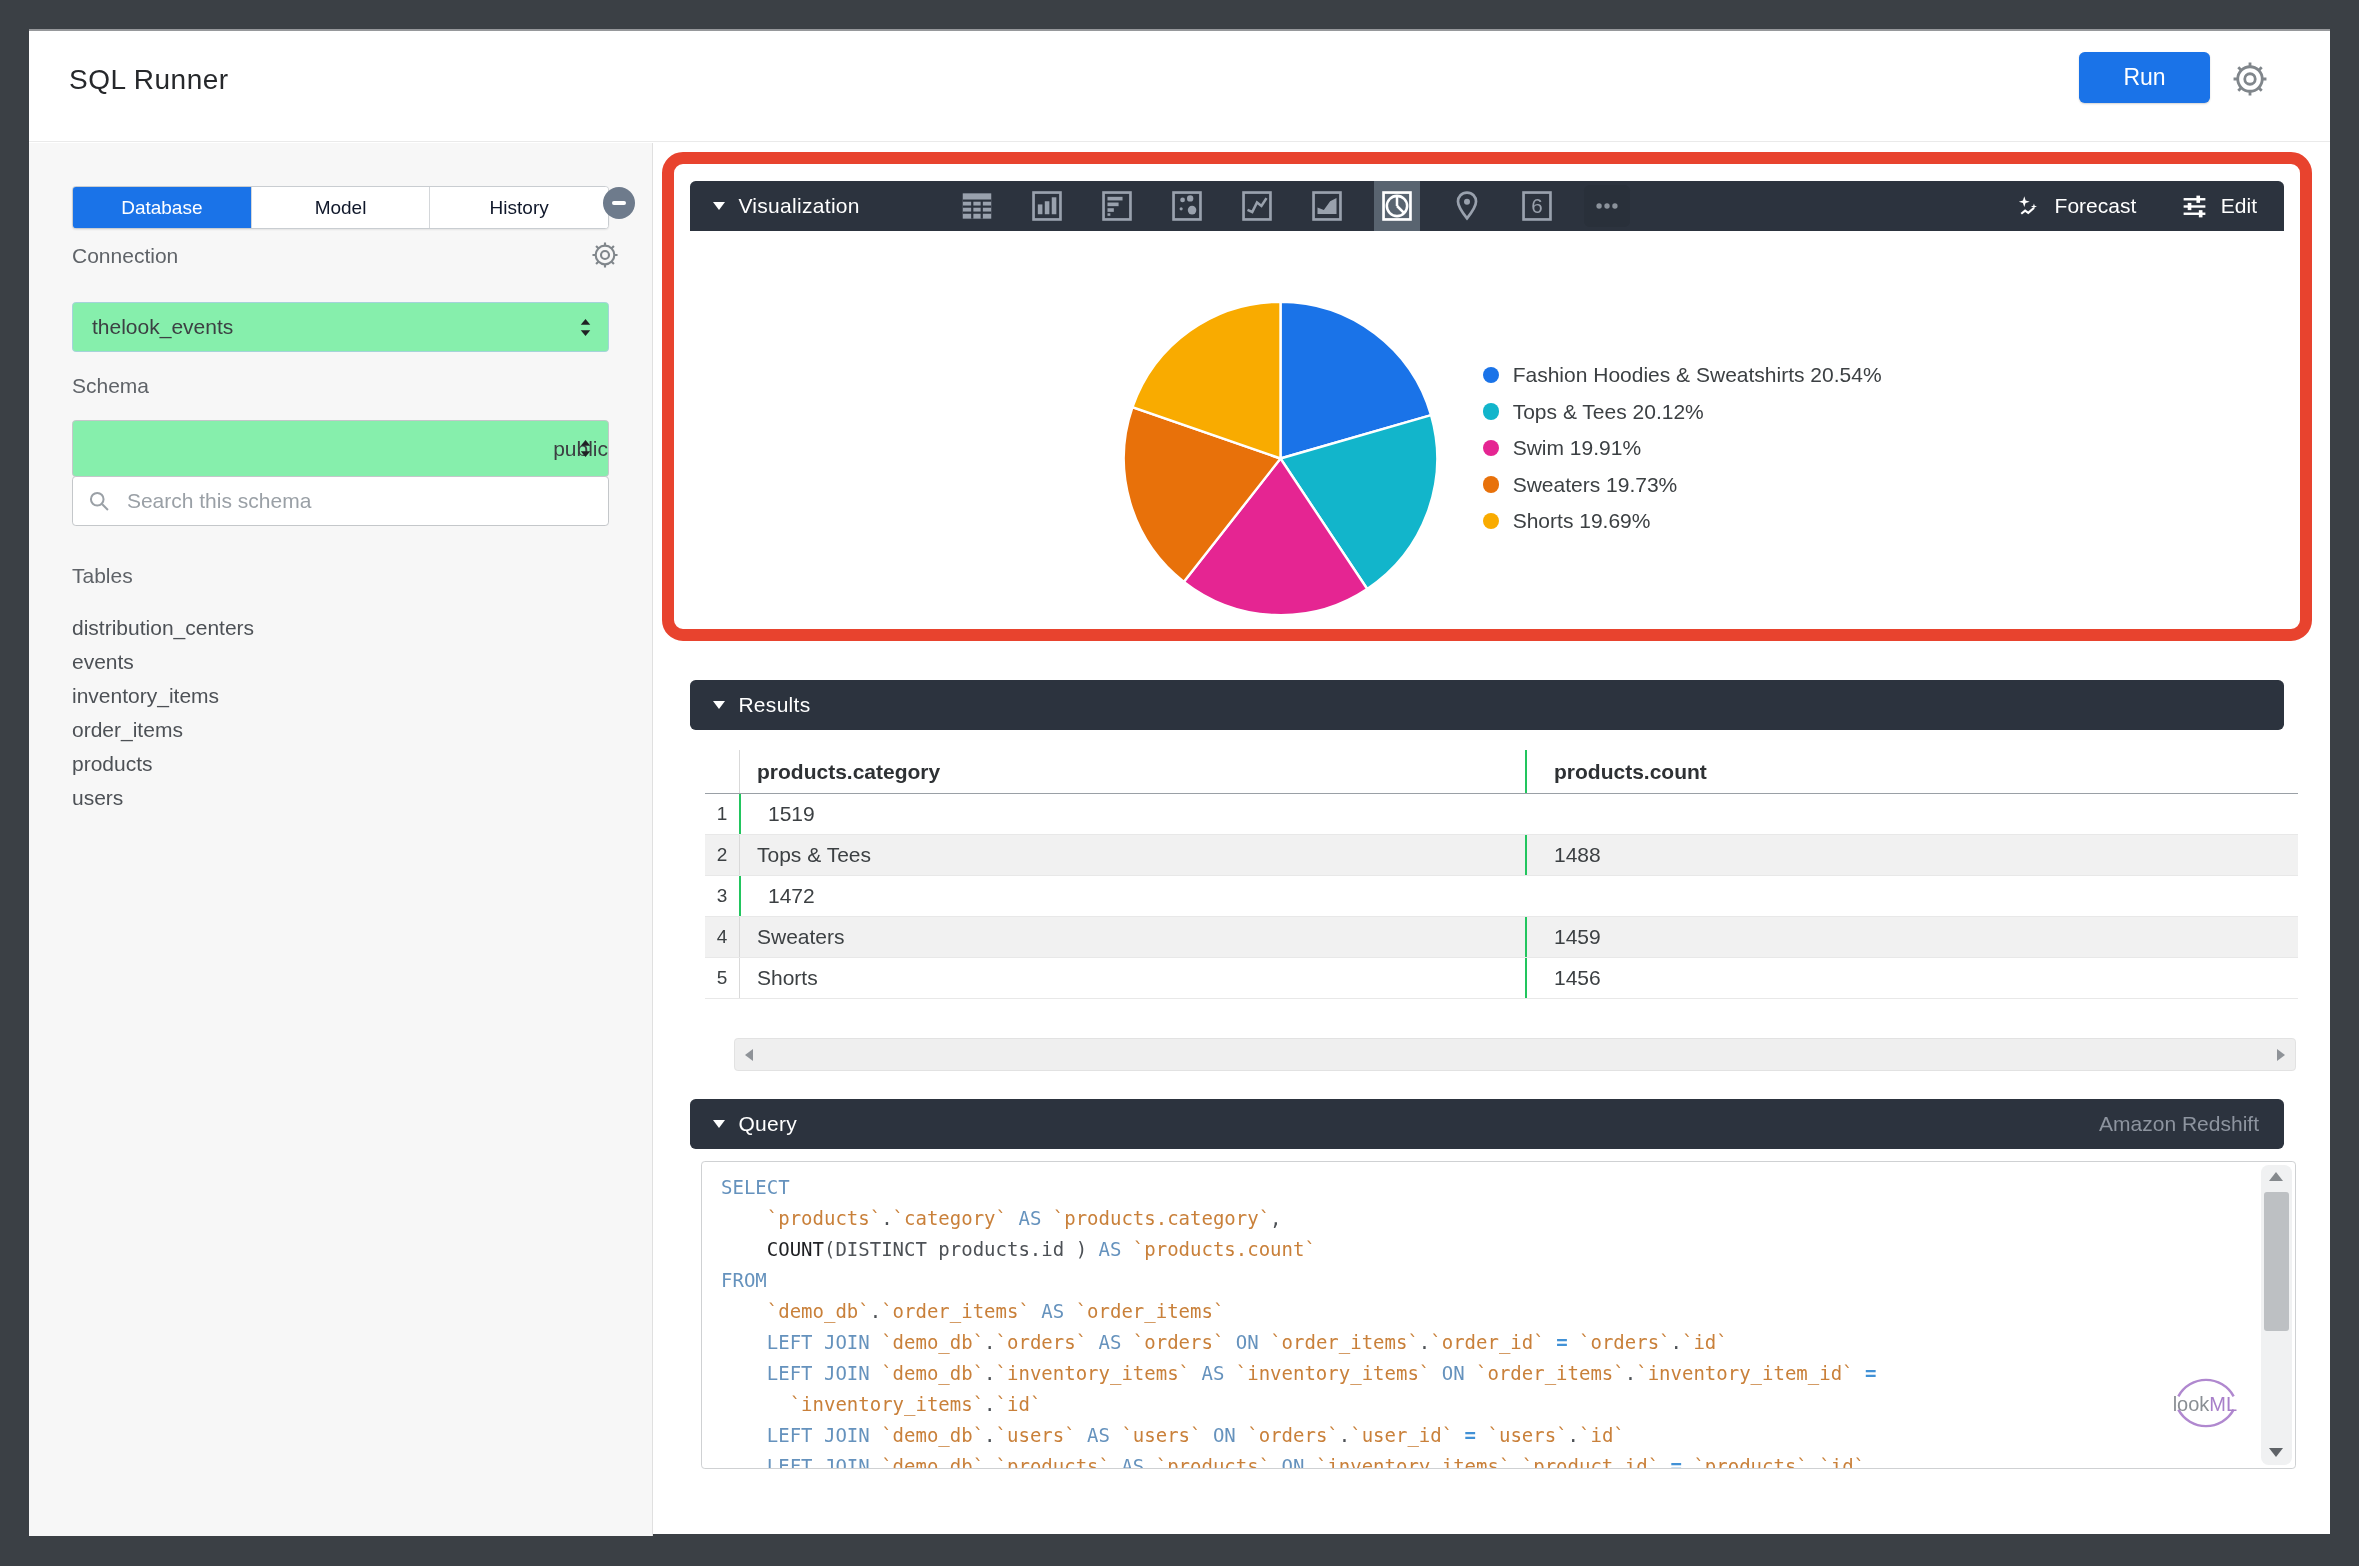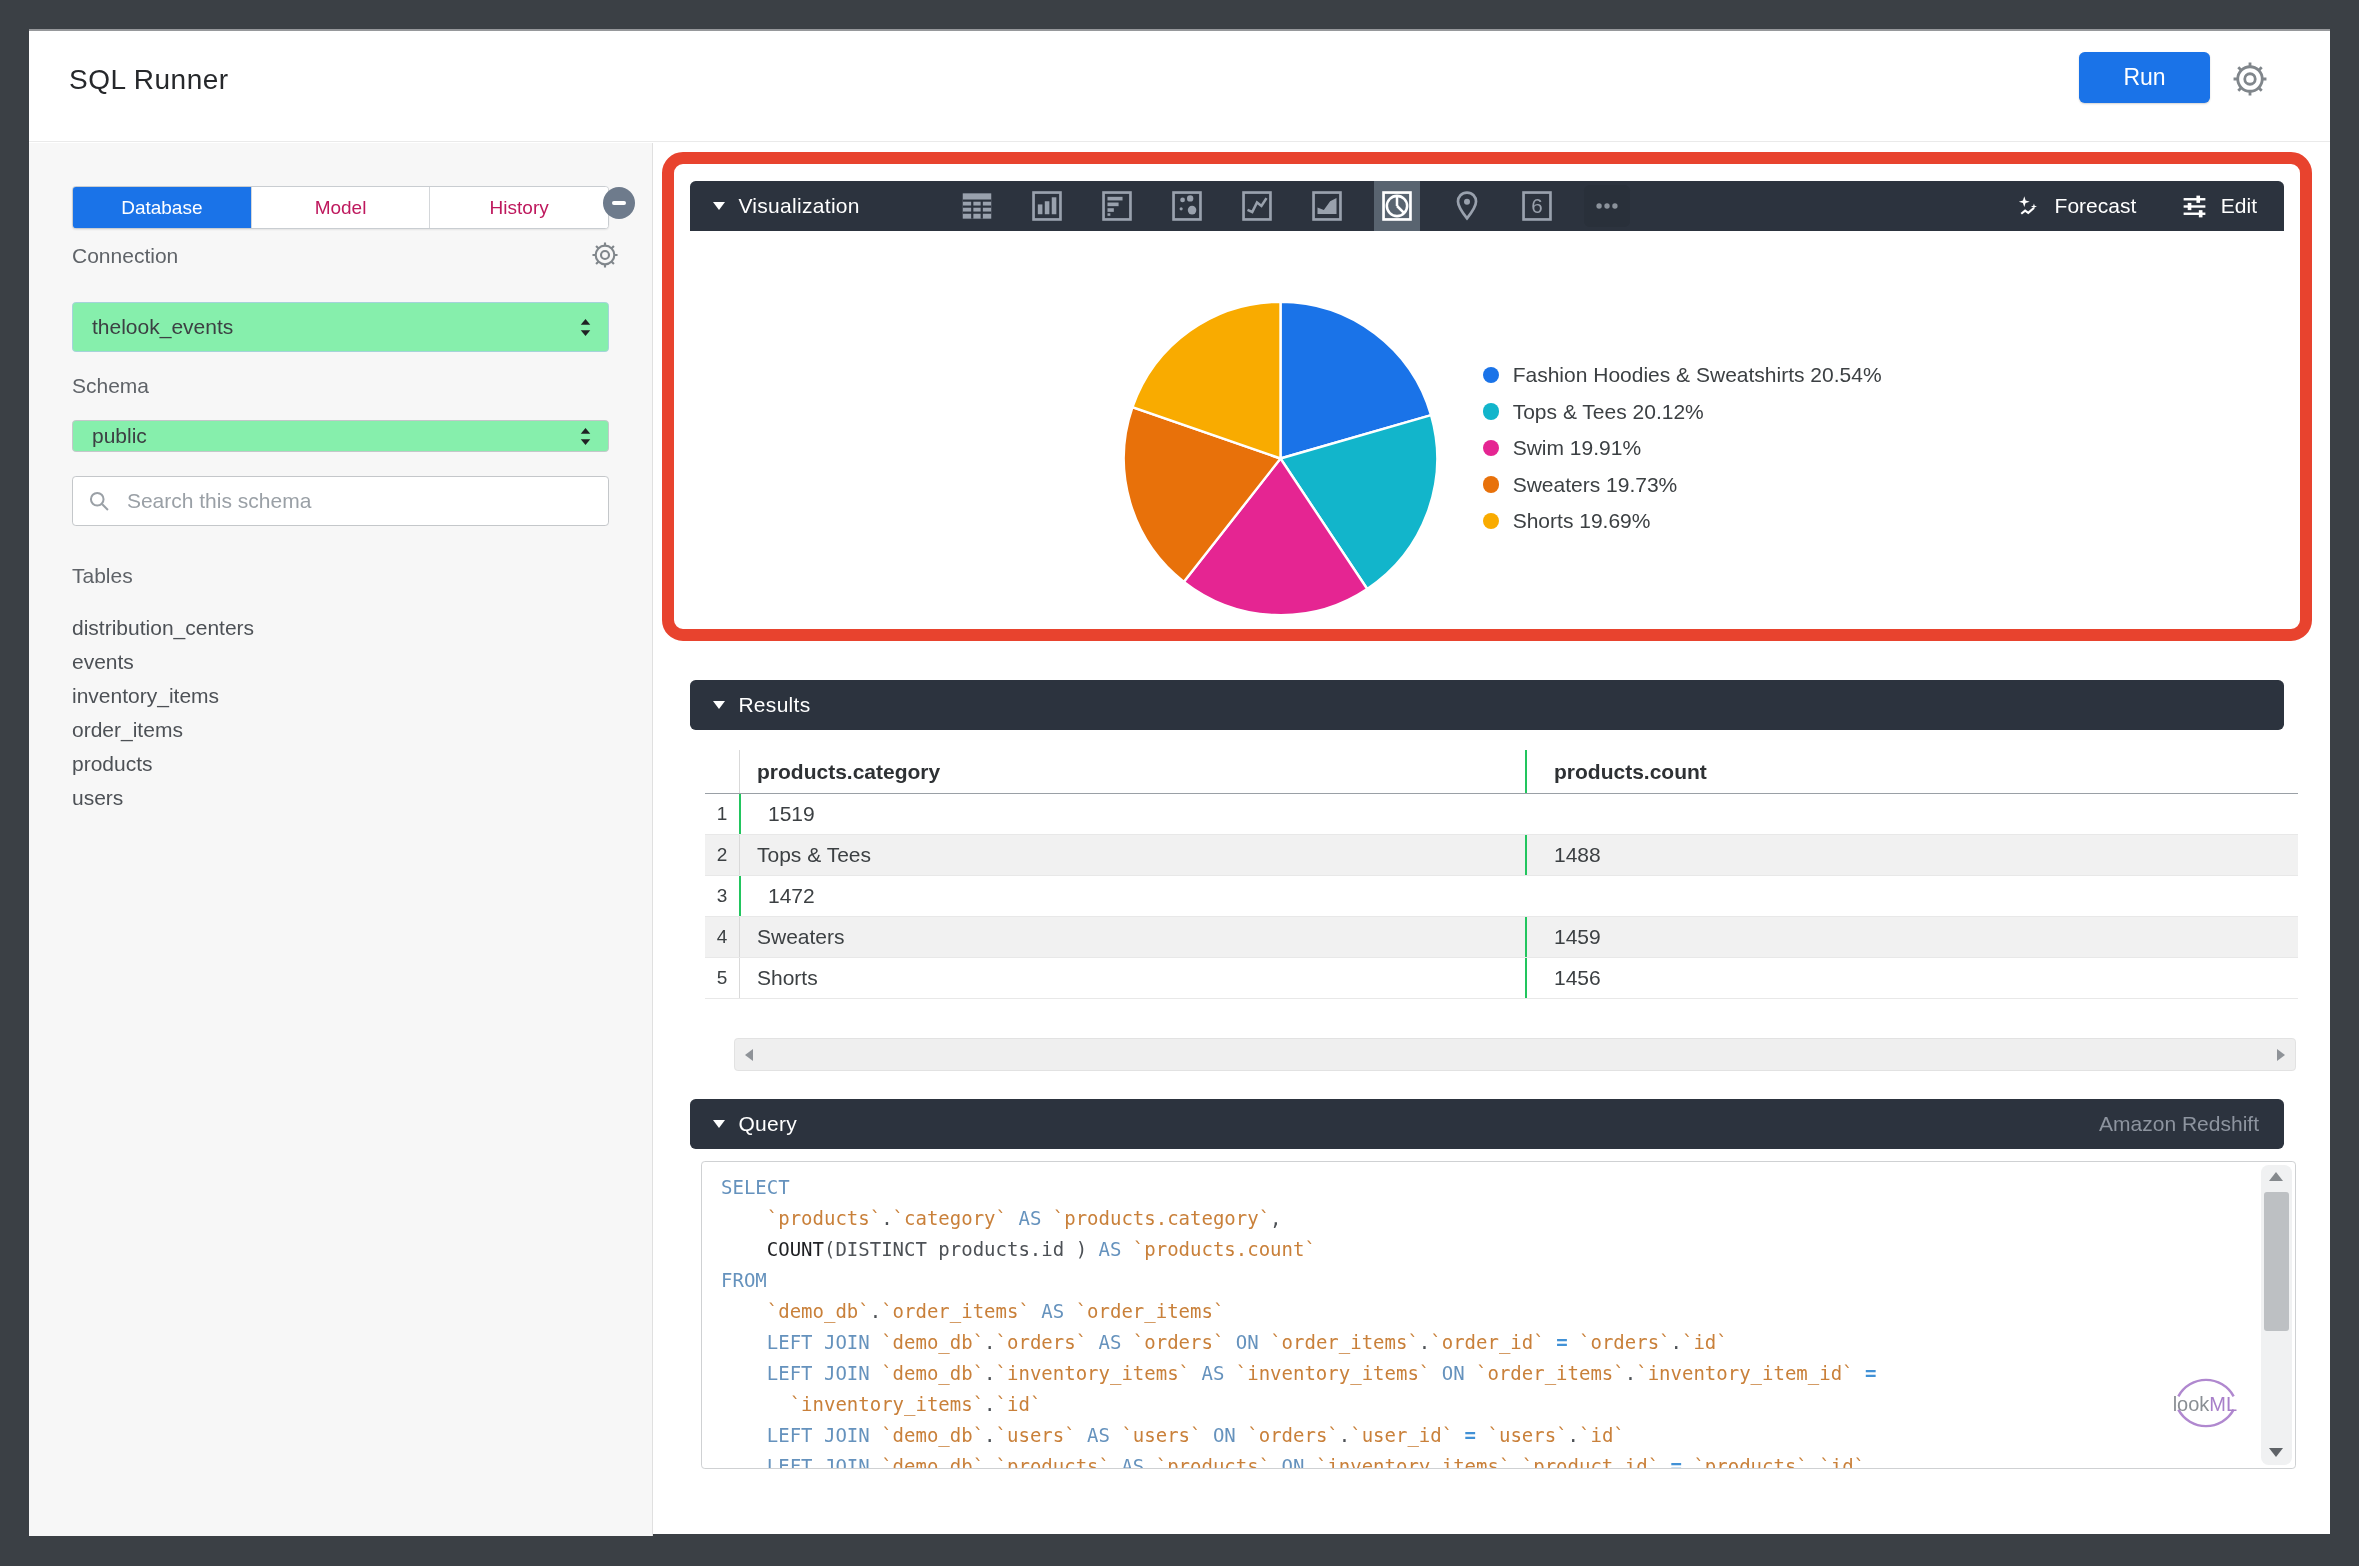--- a/index.html
+++ b/index.html
@@ -24,7 +24,7 @@
   
   .sidebar{position:absolute;left:0;top:112px;width:624px;height:1393px;background:#f7f7f7;border-right:1px solid #e0e0e0;box-sizing:border-box;}
   .tabs{position:absolute;left:43px;top:43px;width:537px;height:43px;display:flex;border:1px solid #c9cdd1;border-radius:3.8px;overflow:hidden;background:#fff;box-shadow:0 1px 1.9px rgba(0,0,0,.08);box-sizing:border-box;}
-  .tab{flex:1;display:flex;align-items:center;justify-content:center;font-size:19px;color:#be185d;background:#fff;border-right:1px solid #d4d7da;cursor:pointer;}
+  .tab{flex:1;display:flex;align-items:center;justify-content:center;font-size:19px;color:#0f172a;background:#fff;border-right:1px solid #d4d7da;cursor:pointer;}
   .tab:last-child{border-right:none;}
   .tab.active{background:#1a73e8;color:#fff;}
   .collapse-btn{position:absolute;left:574px;top:44px;width:32px;height:32px;border-radius:50%;background:#6e7b8c;display:flex;align-items:center;justify-content:center;cursor:pointer;}

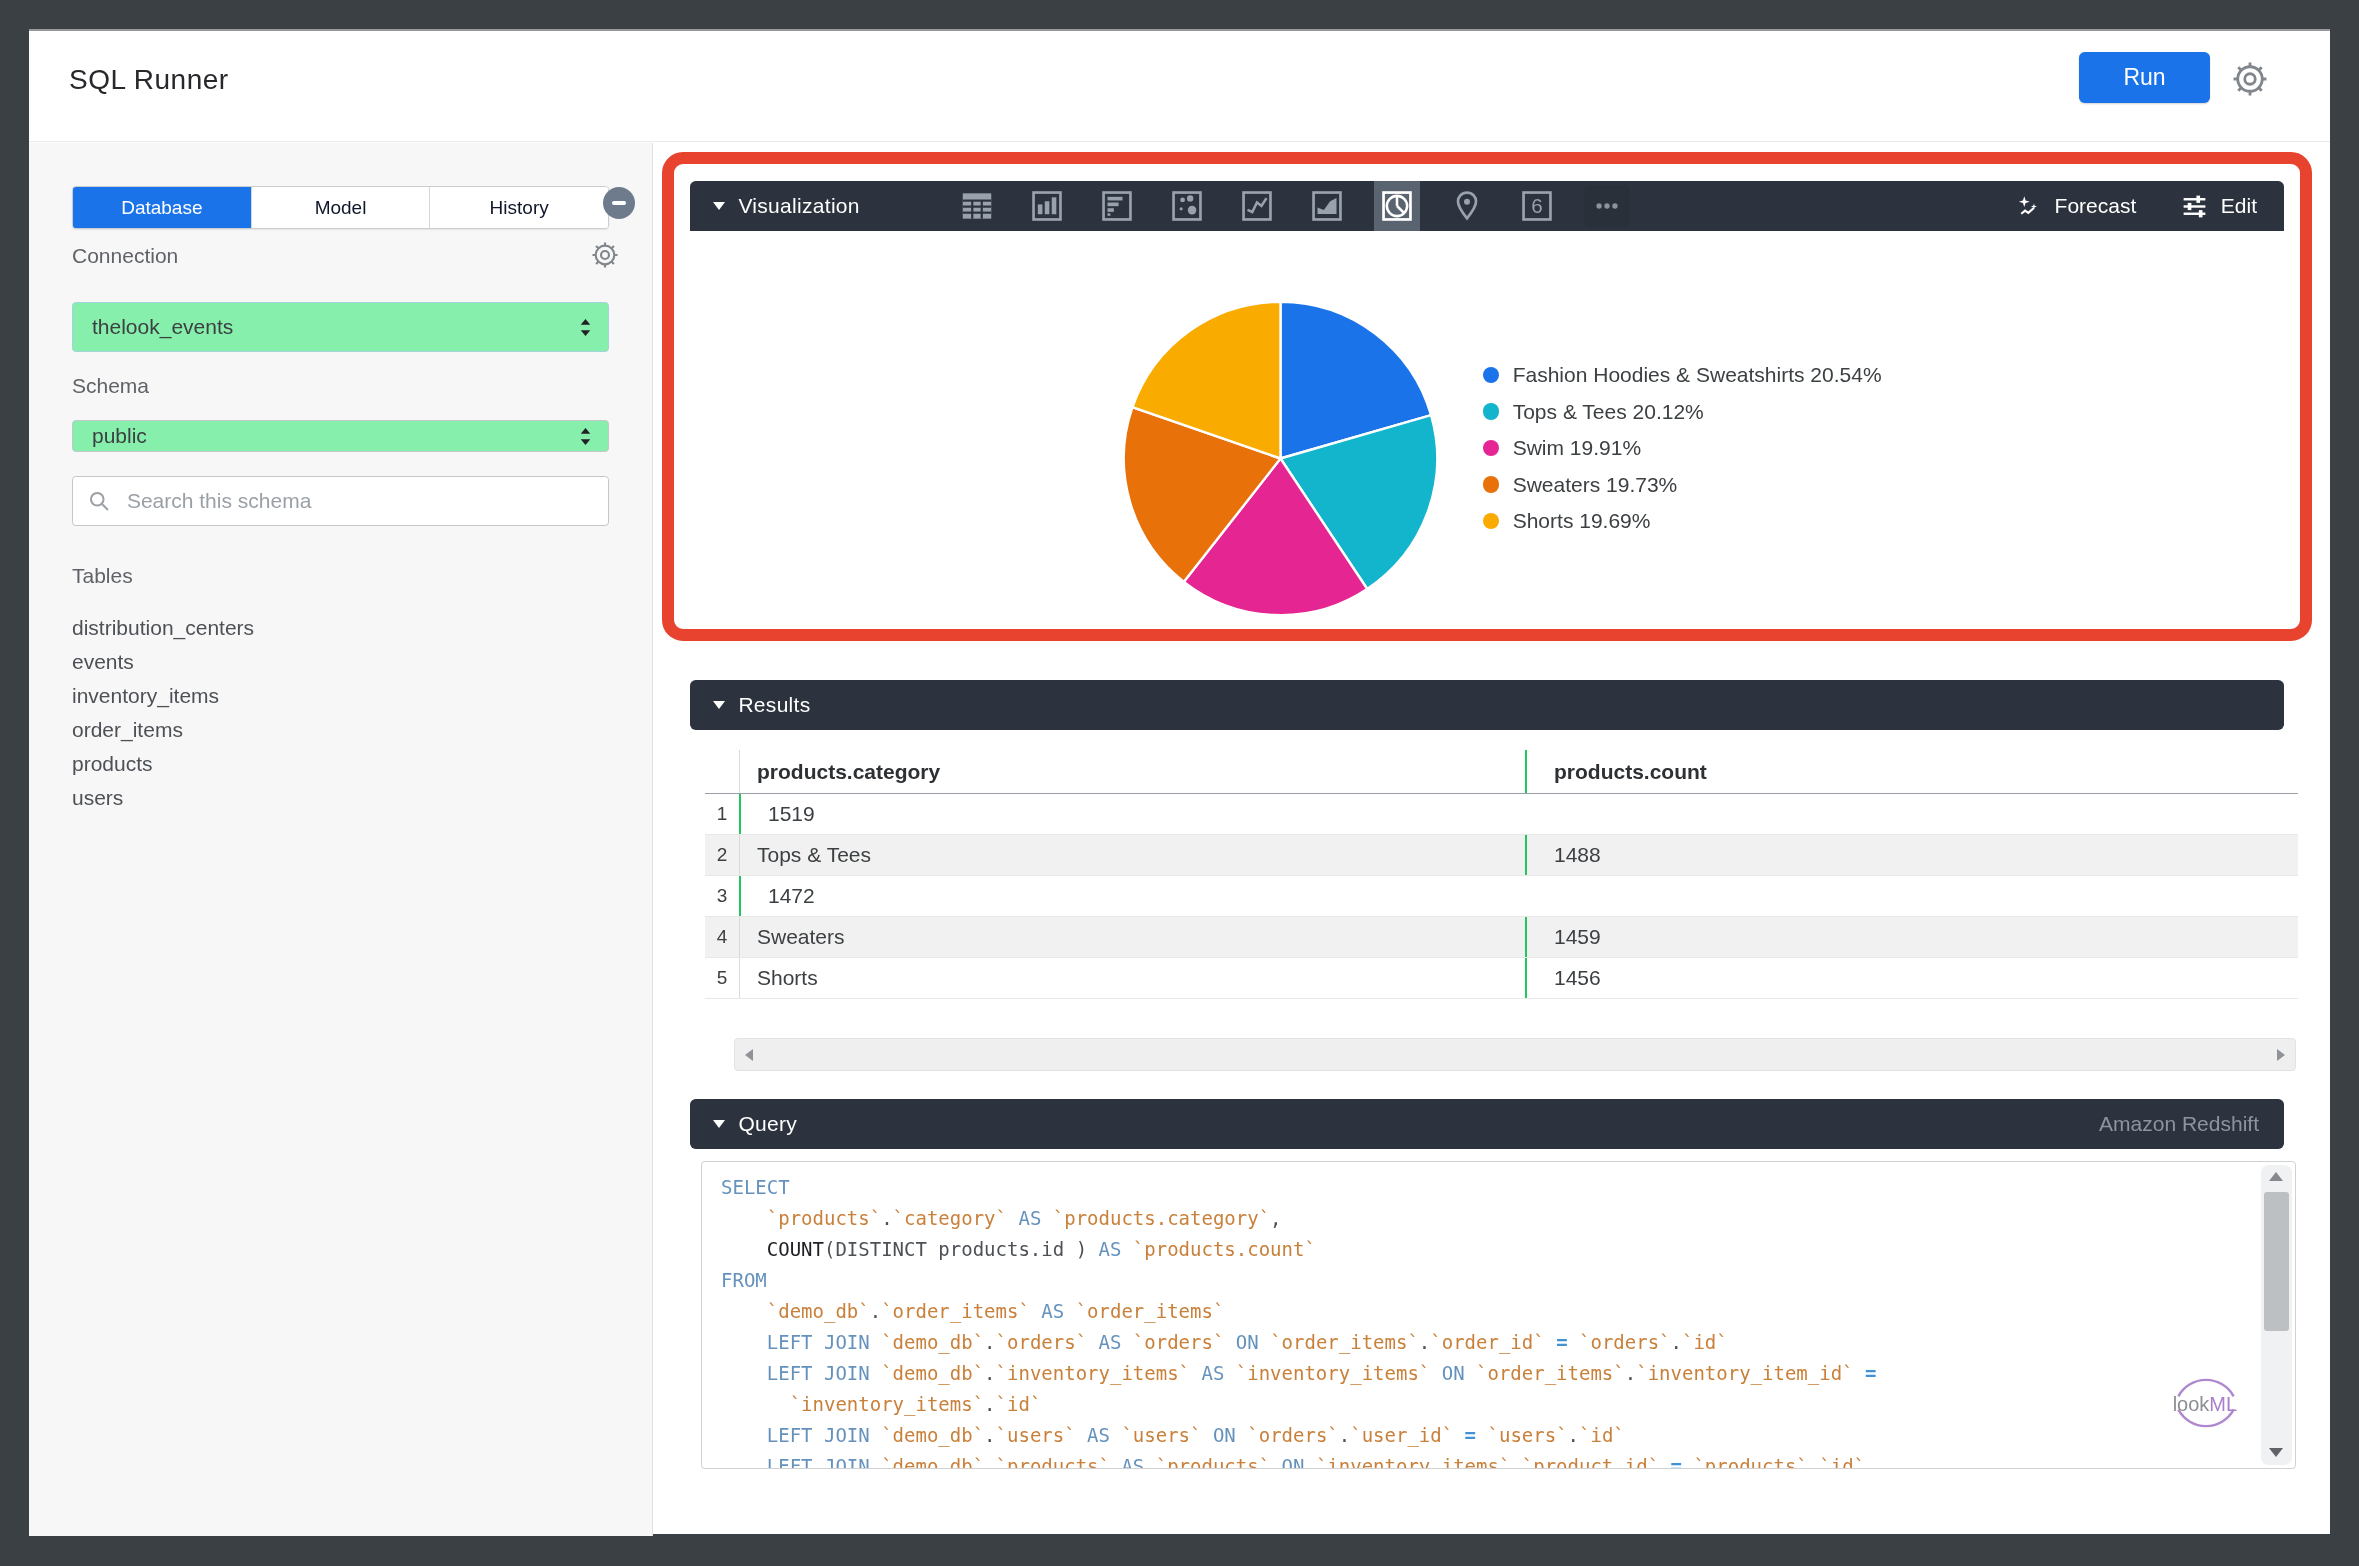--- a/index.html
+++ b/index.html
@@ -35,7 +35,7 @@
   .select .val{margin-left:19px;font-size:21px;color:#3c4043;}
   .select .updown{position:absolute;right:13.4px;width:19px;height:25px;}
   .select.focus{border:1.9px solid #a5d3da;height:50px;}
-  .select.normal{border:1px solid #c4c7ca;height:32px;}
+  .select.normal{border:1px solid #c4c7ca;height:57px;justify-content:flex-end;}
   .search-box{position:absolute;left:43px;top:333px;width:537px;height:50px;background:#fff;border:1px solid #c4c7ca;border-radius:3.8px;box-sizing:border-box;display:flex;align-items:center;}
   .search-box svg{margin-left:13.4px;}
   .search-box input{border:none;outline:none;font-size:21px;color:#3c4043;margin-left:11.5px;width:421px;font-family:"Liberation Sans",sans-serif;background:transparent;}

